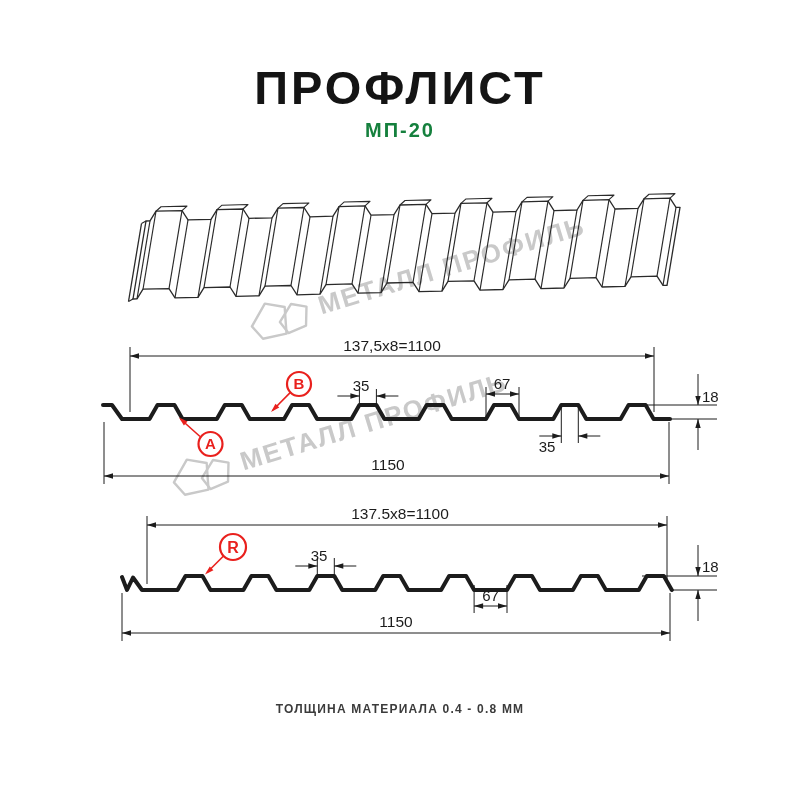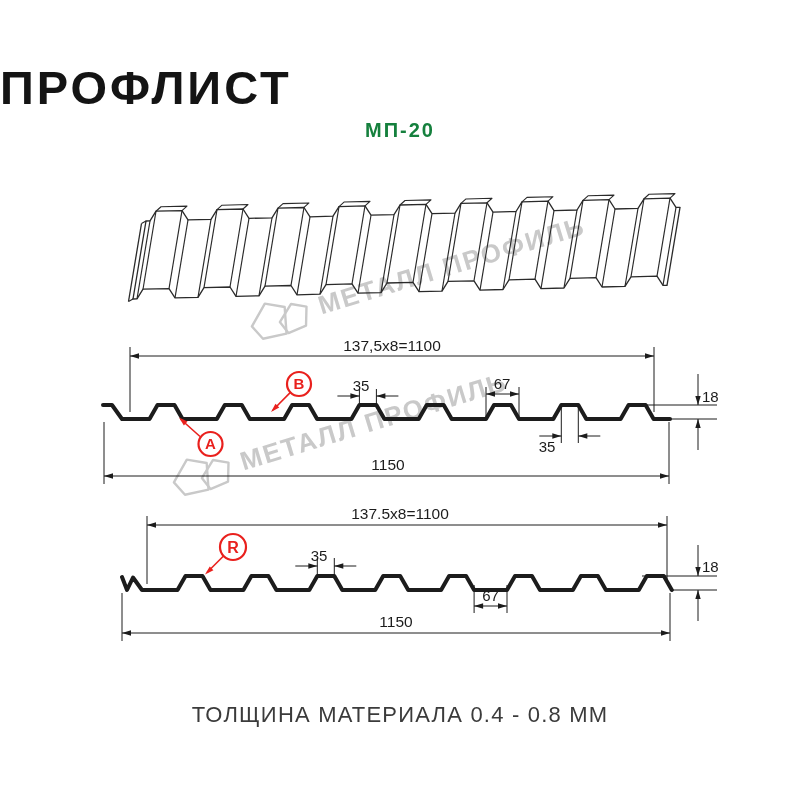--- a/index.html
+++ b/index.html
@@ -5,7 +5,7 @@
   html,body{margin:0;padding:0;background:#fff;}
   .page{position:relative;width:800px;height:800px;background:#fff;overflow:hidden;
         font-family:"Liberation Sans", sans-serif;}
-  .title{position:absolute;top:60px;left:0;width:100%;text-align:left;
+  .title{position:absolute;top:60px;left:0;width:100%;text-align:center;
          font-size:47px;font-weight:700;letter-spacing:3px;color:#141414;}
   .subtitle{position:absolute;top:119px;left:0;width:100%;text-align:center;
          font-size:20px;font-weight:600;letter-spacing:2px;color:#15803d;}

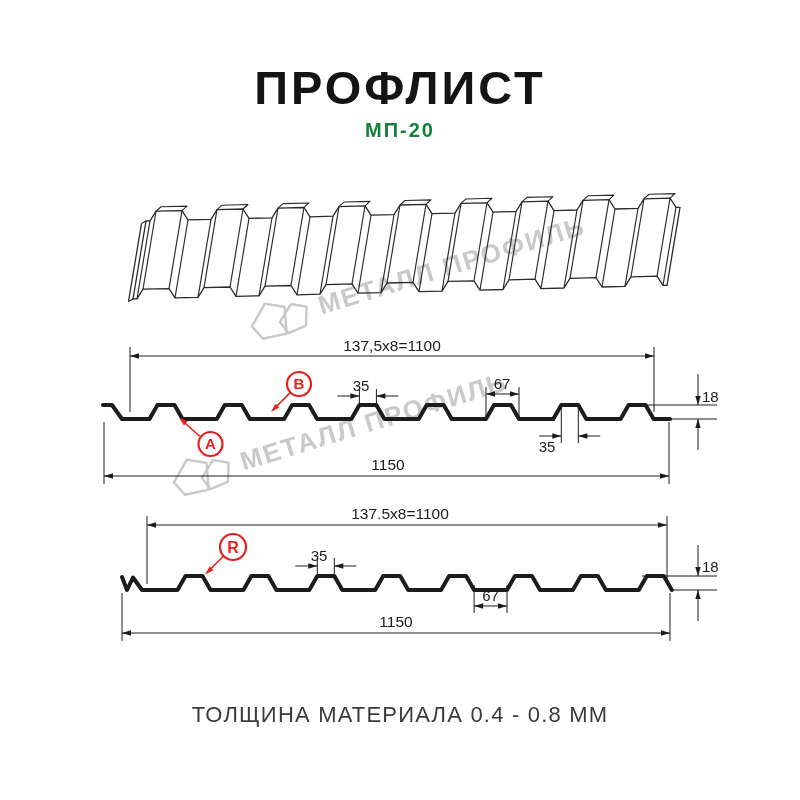--- a/index.html
+++ b/index.html
@@ -10,7 +10,7 @@
   .subtitle{position:absolute;top:119px;left:0;width:100%;text-align:center;
          font-size:20px;font-weight:600;letter-spacing:2px;color:#15803d;}
   .footer{position:absolute;top:702px;left:0;width:100%;text-align:center;
-         font-size:22px;font-weight:400;letter-spacing:1.2px;color:#3b3b3b;}
+         font-size:12px;font-weight:700;letter-spacing:1.2px;color:#3b3b3b;}
   .wm{position:absolute;display:flex;align-items:center;gap:10px;
       color:#c9c9c9;font-weight:700;font-size:26px;letter-spacing:2px;
       white-space:nowrap;transform:rotate(-17deg);transform-origin:left center;}

